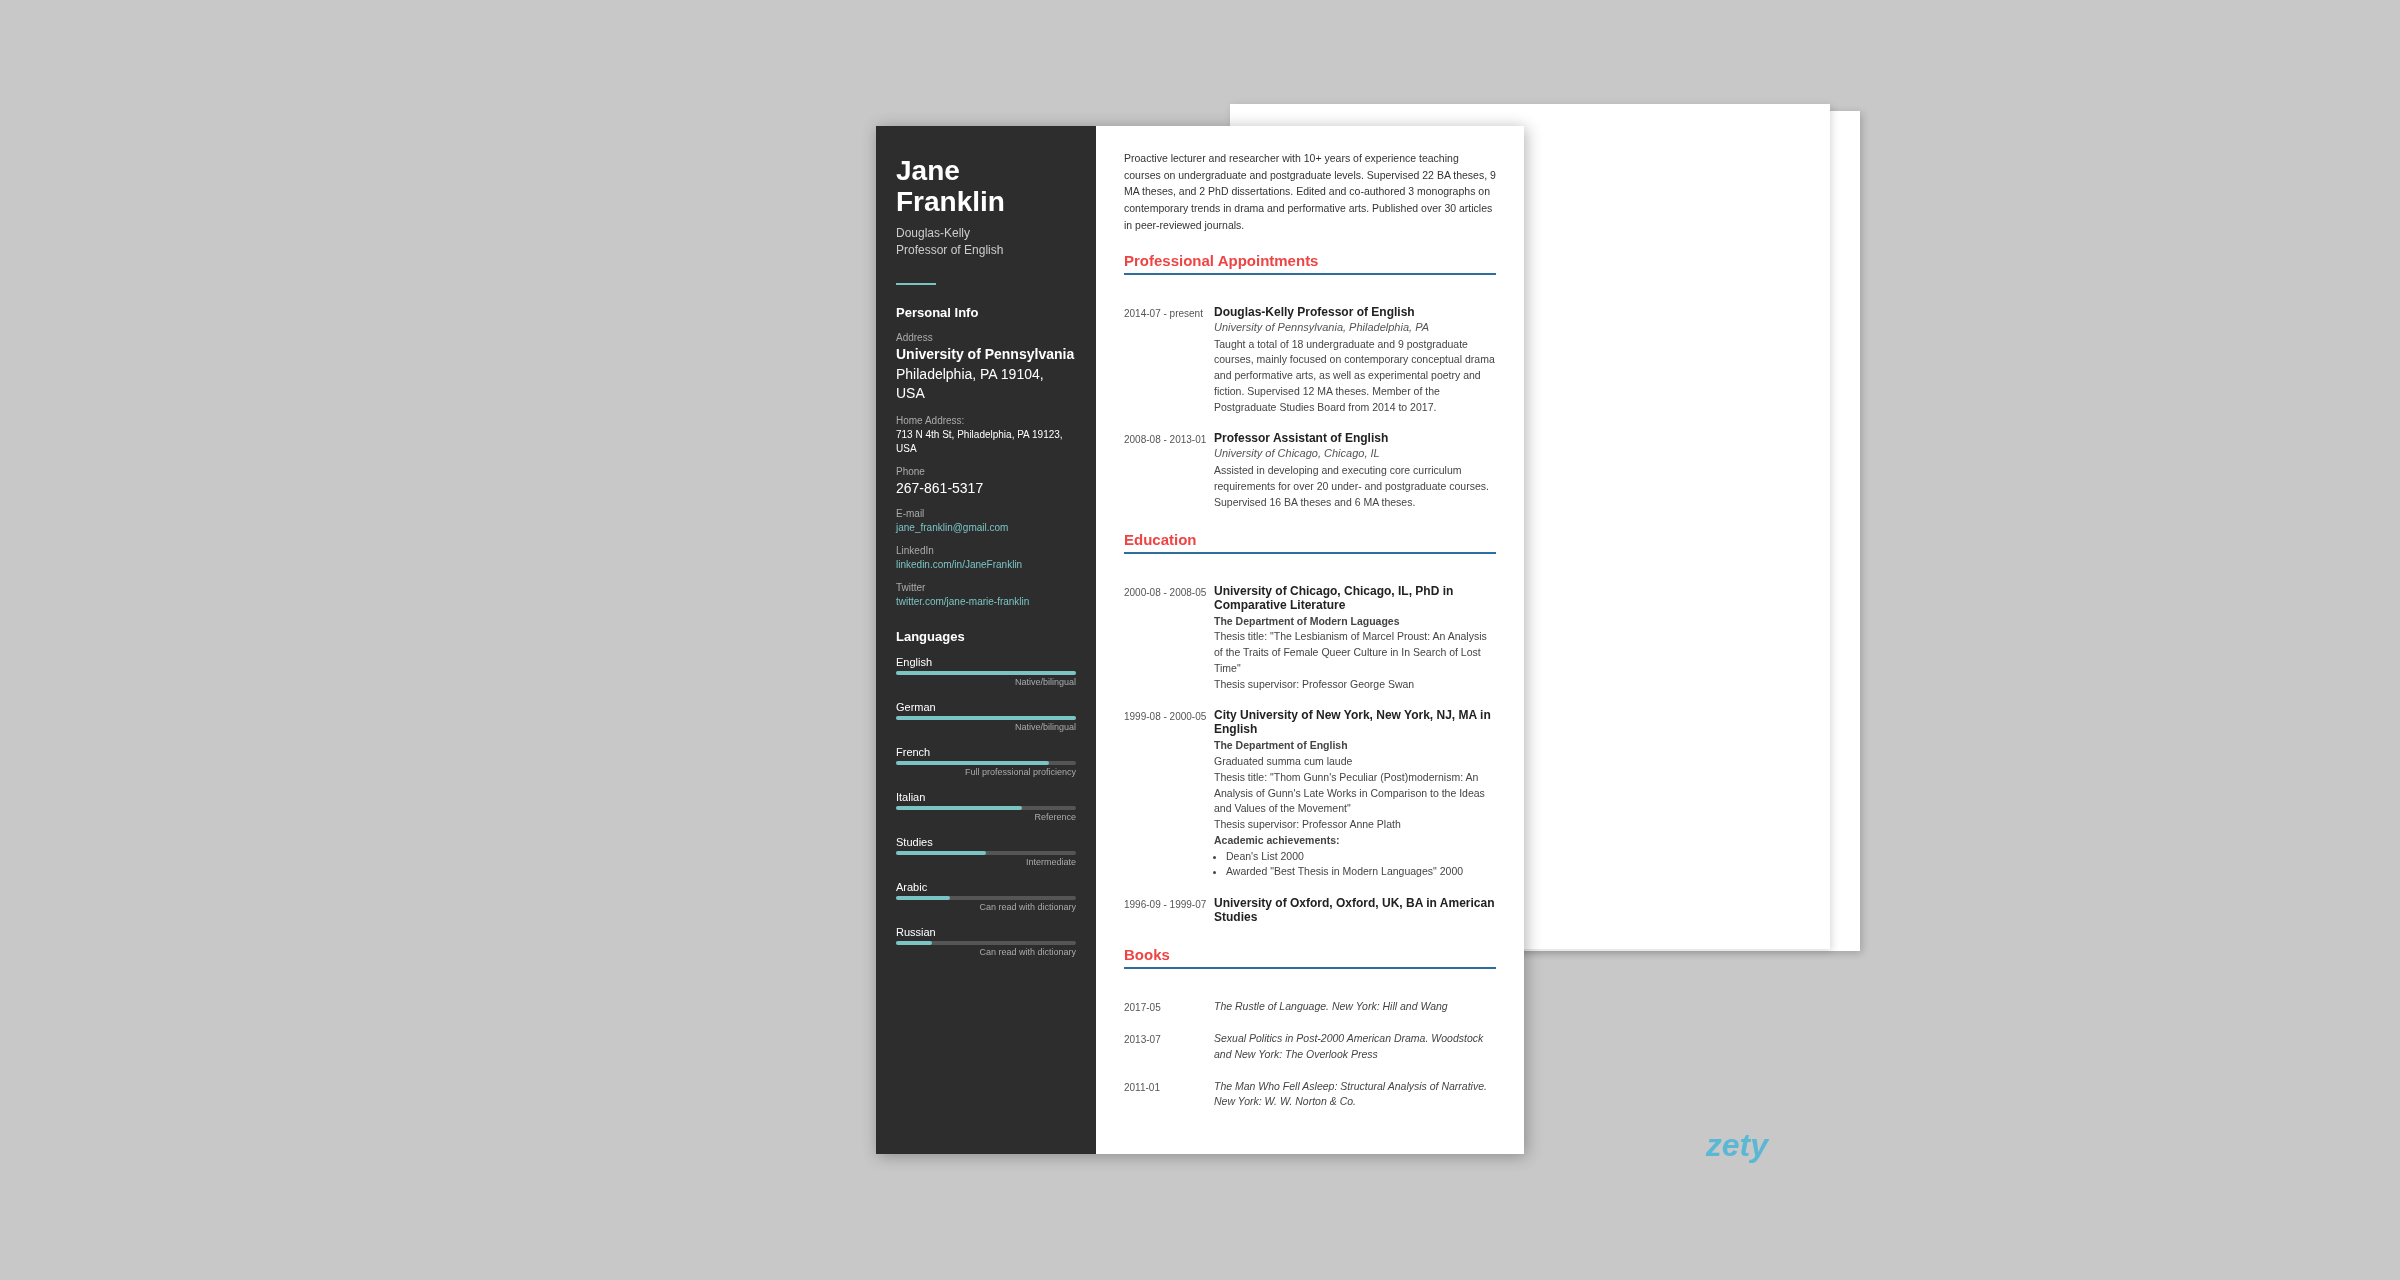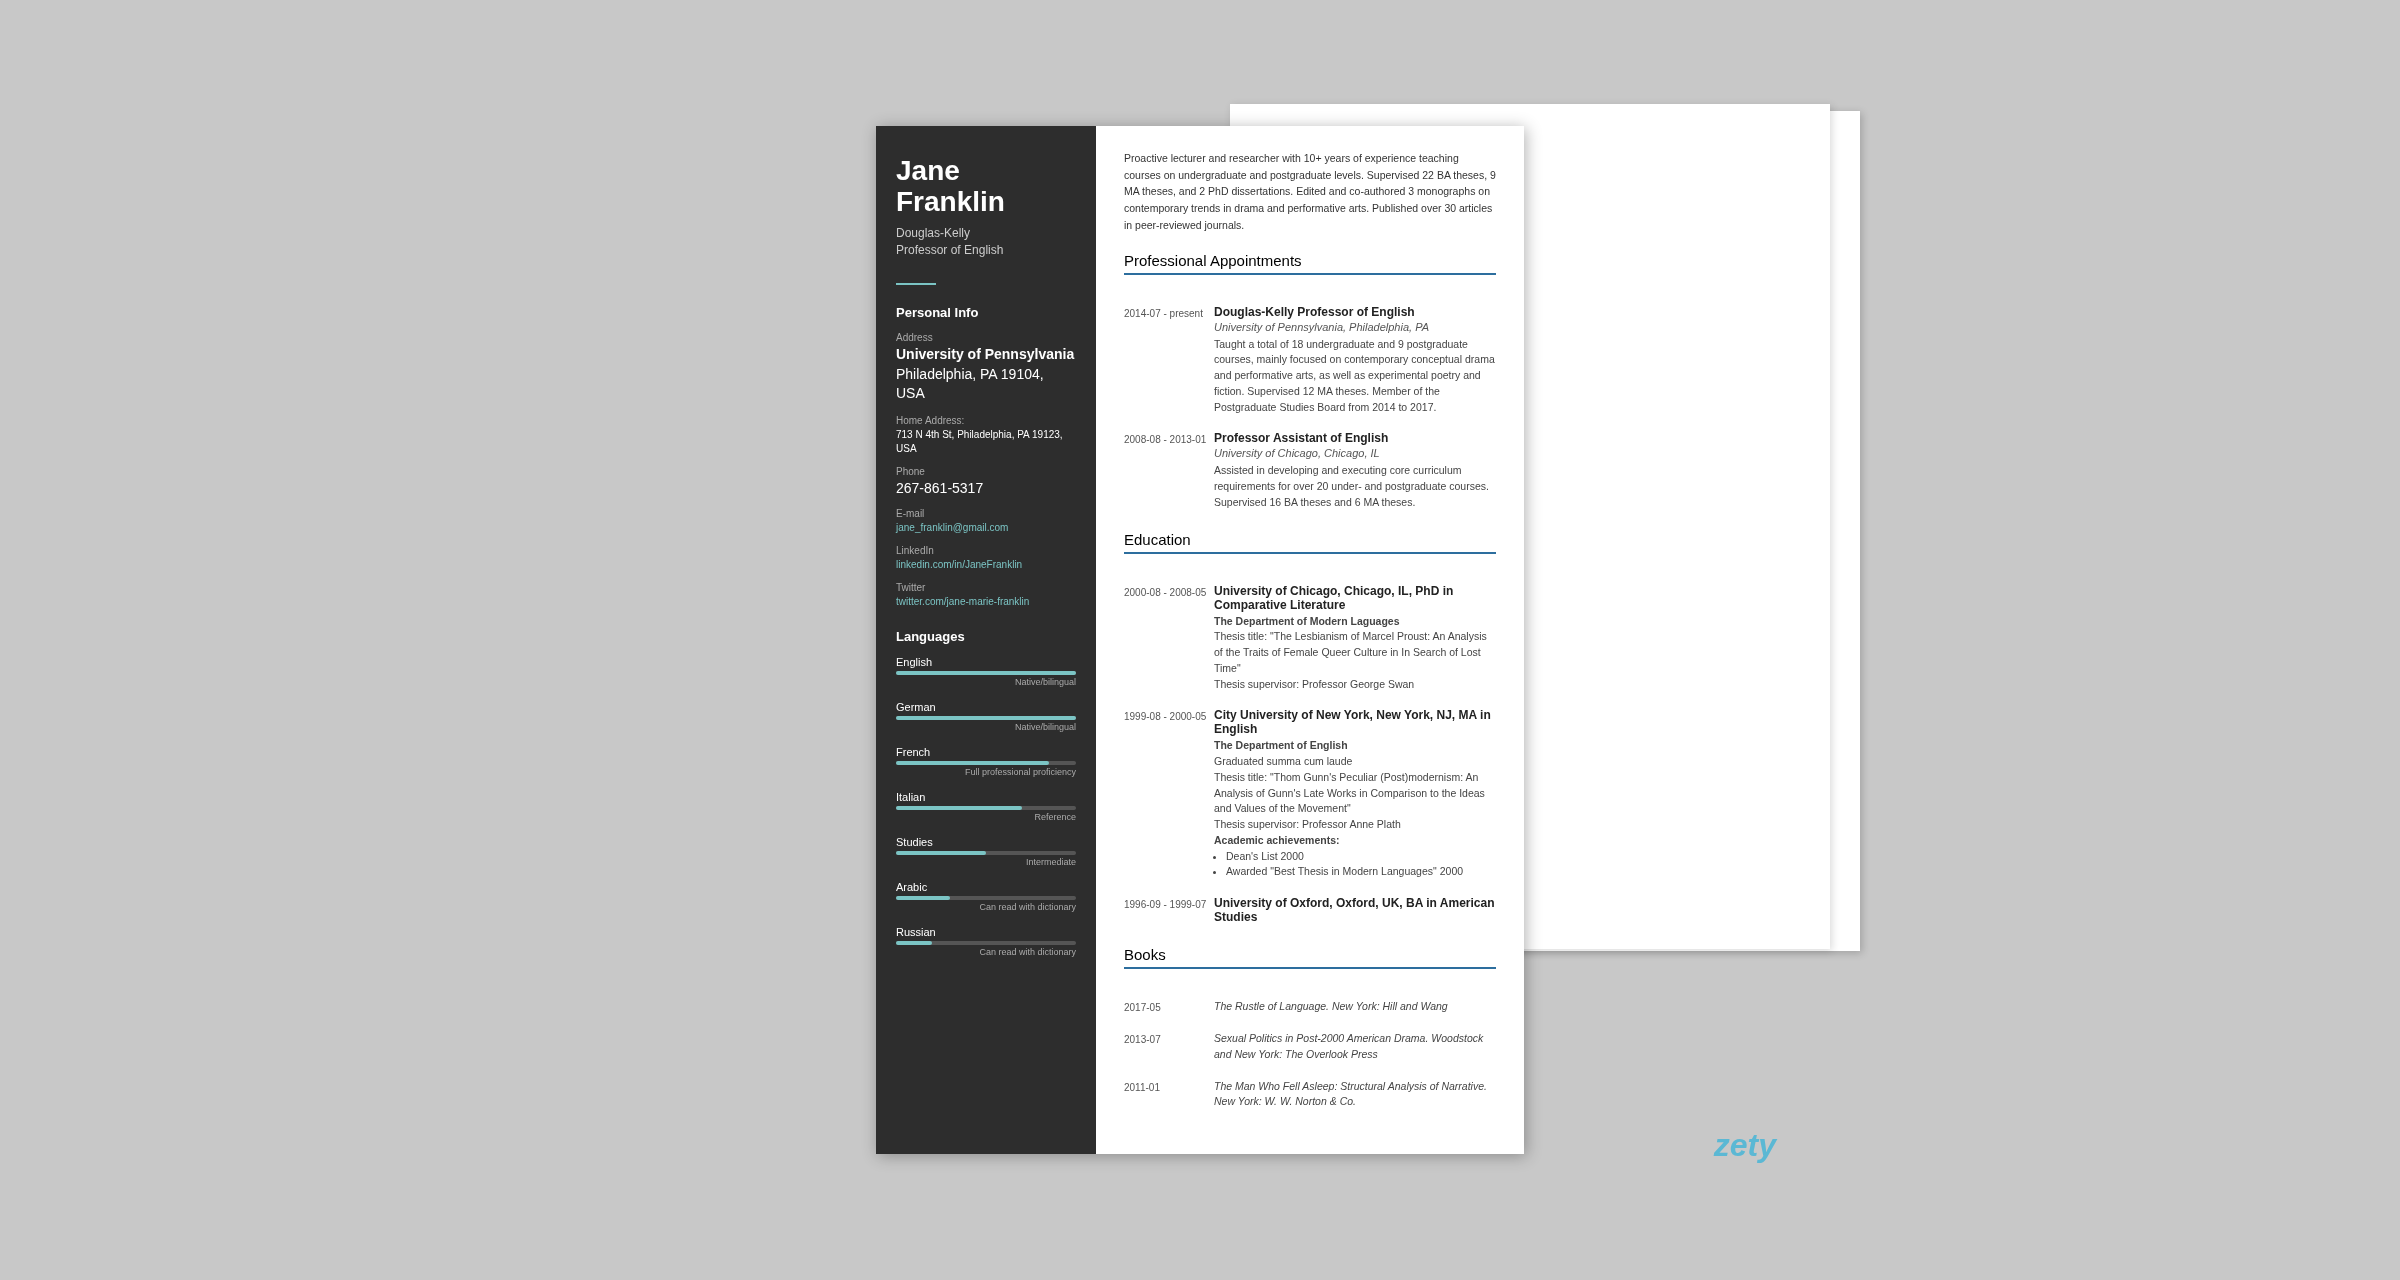--- a/index.html
+++ b/index.html
@@ -141,8 +141,8 @@
     }
     .section-title {
       font-size: 15px;
-      font-weight: normal;
-      color: #000000;
+      font-weight: bold;
+      color: #ef4444;
       border-bottom: 2px solid #2d6e9e;
       padding-bottom: 4px;
       margin-bottom: 30px;

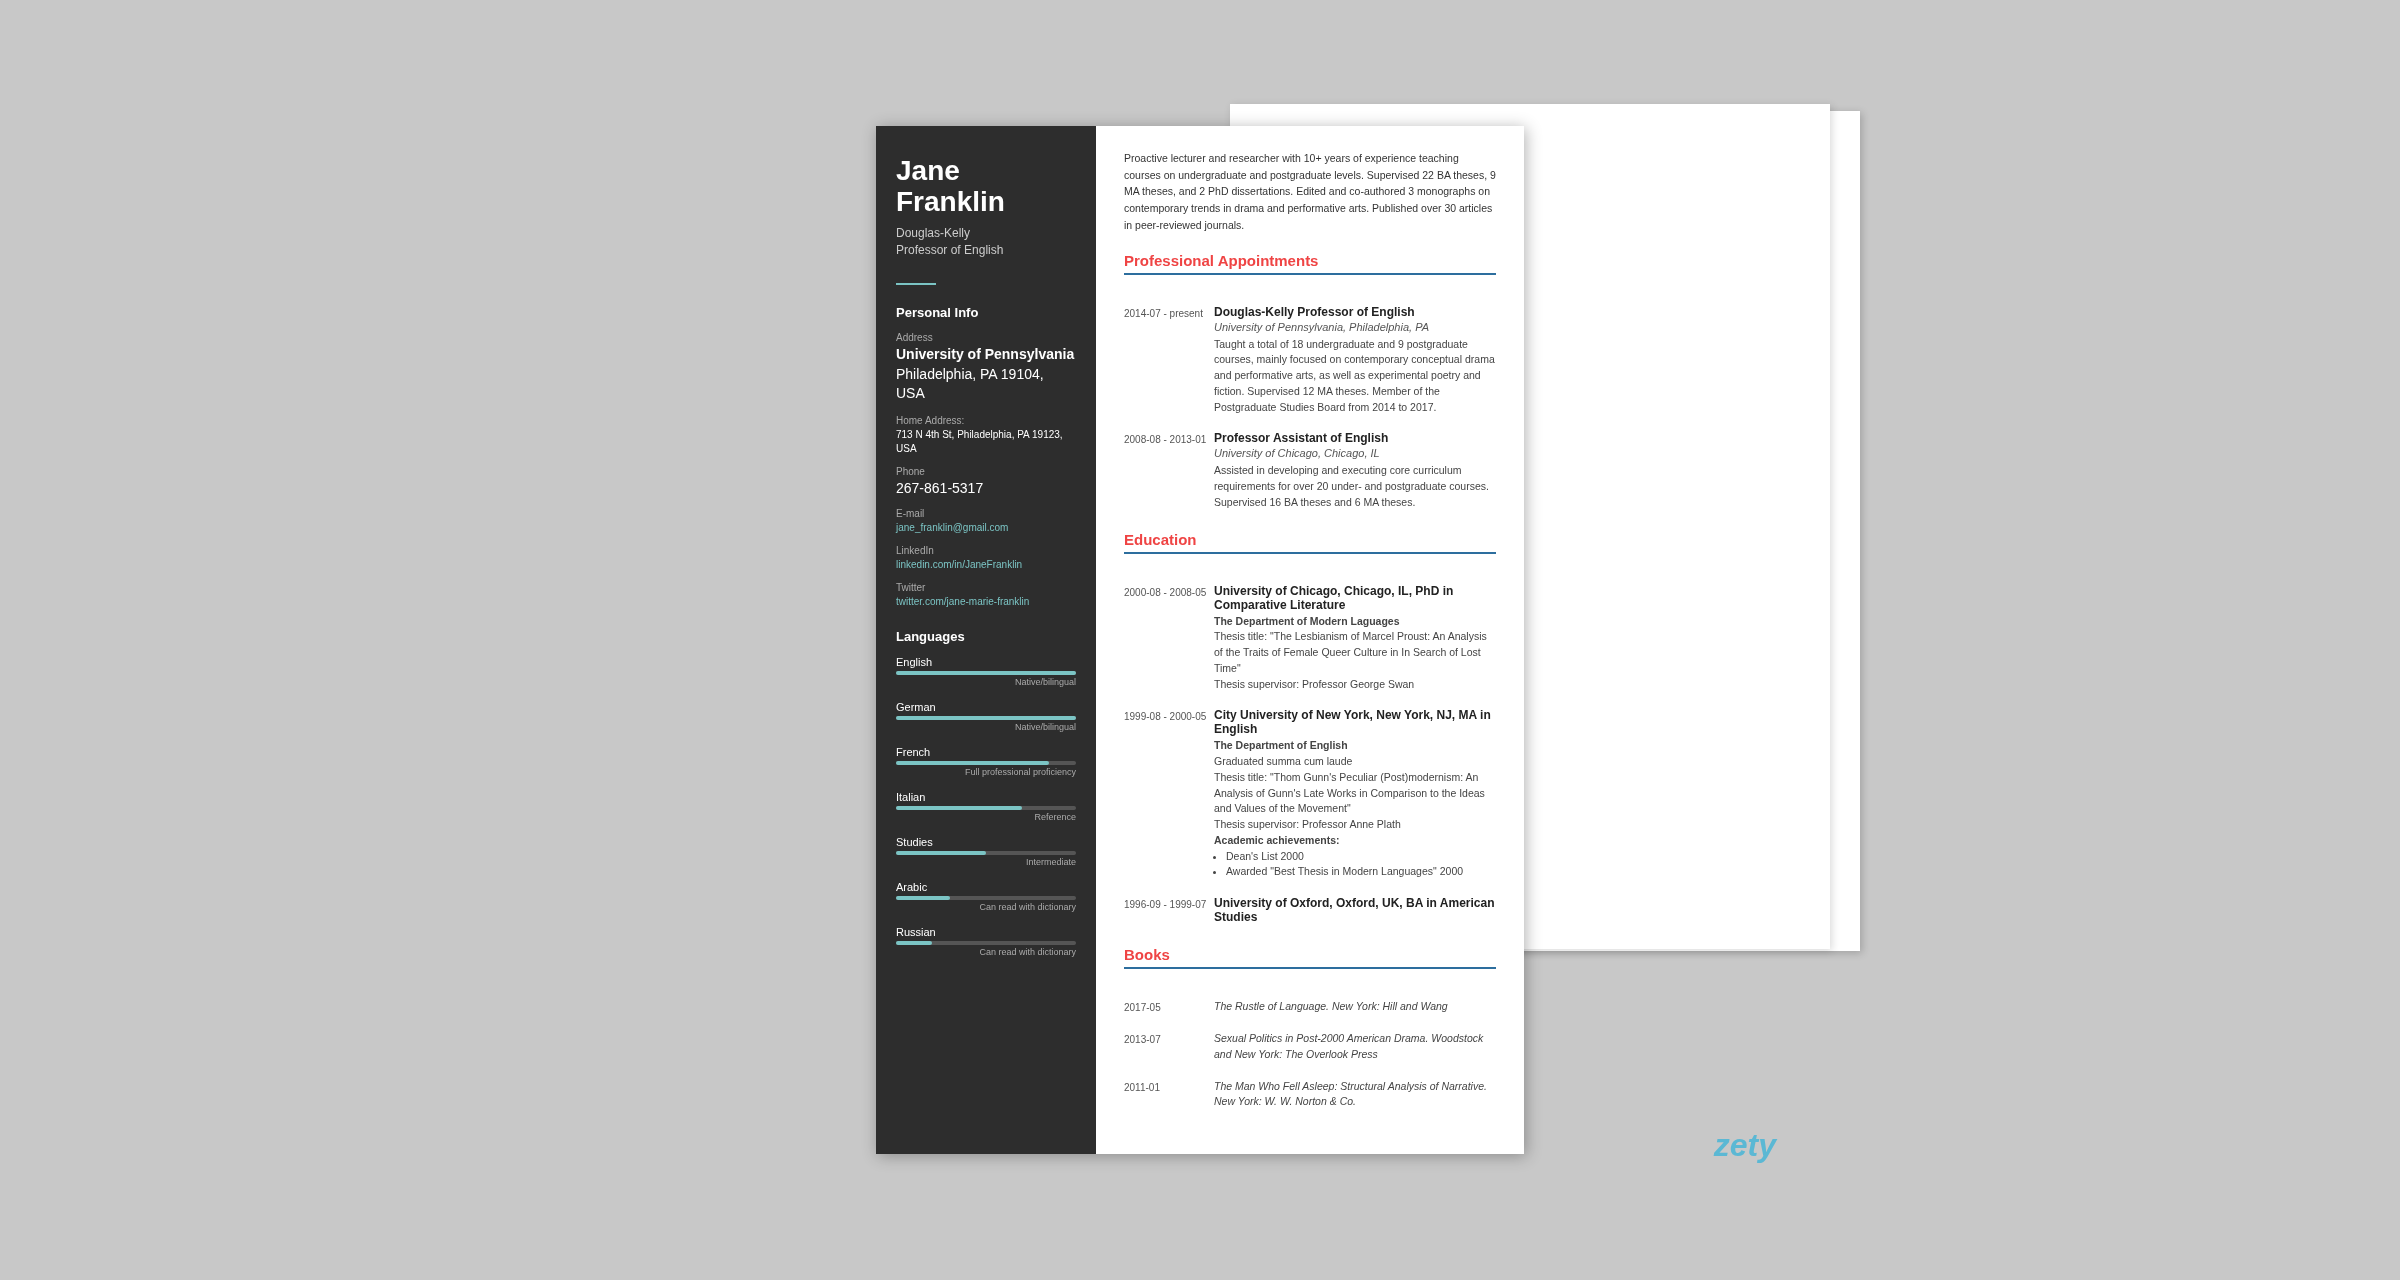--- a/index.html
+++ b/index.html
@@ -198,7 +198,7 @@
     .zety-logo {
       position: absolute;
       bottom: 20px;
-      right: 24px;
+      right: 32px;
       font-size: 32px;
       color: #5bb8d4;
       font-style: italic;

